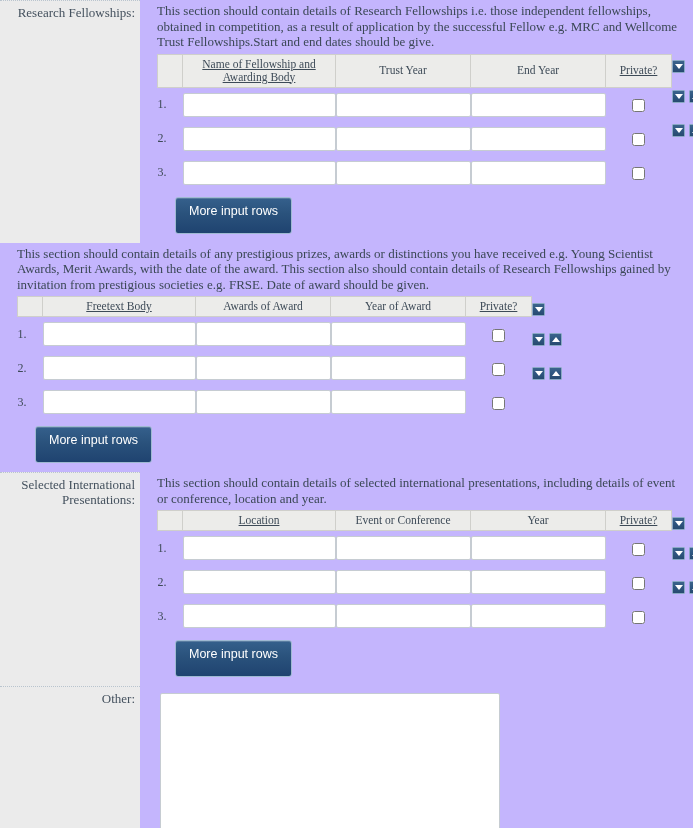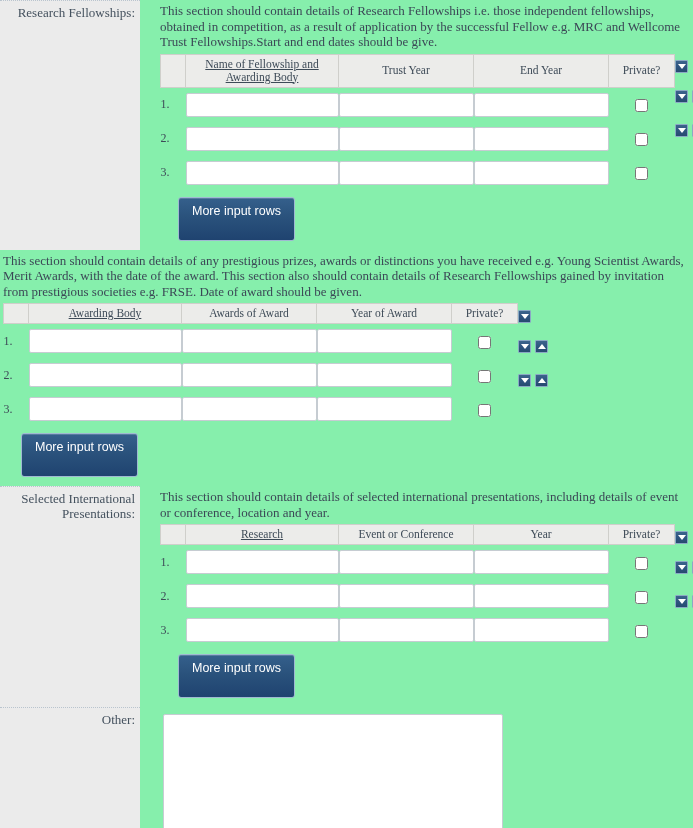--- a/index.html
+++ b/index.html
@@ -21,9 +21,8 @@
   .row {
     display: flex;
     align-items: center;
-    background: #86efac;
+    background: #c4b5fd;
     position: relative;
-    gap: 17px;
   }
   .label-cell {
     width: 140px;

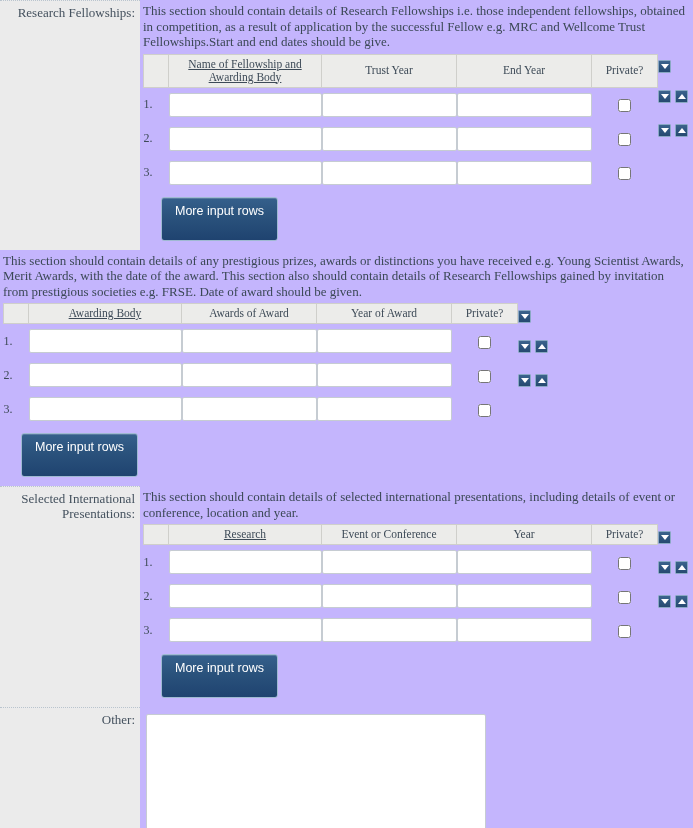--- a/index.html
+++ b/index.html
@@ -43,6 +43,7 @@
     box-sizing: border-box;
     position: relative;
     min-height: 10px;
+    margin-left: 14px;
   }
   .helptext {
     font-size: 13px;

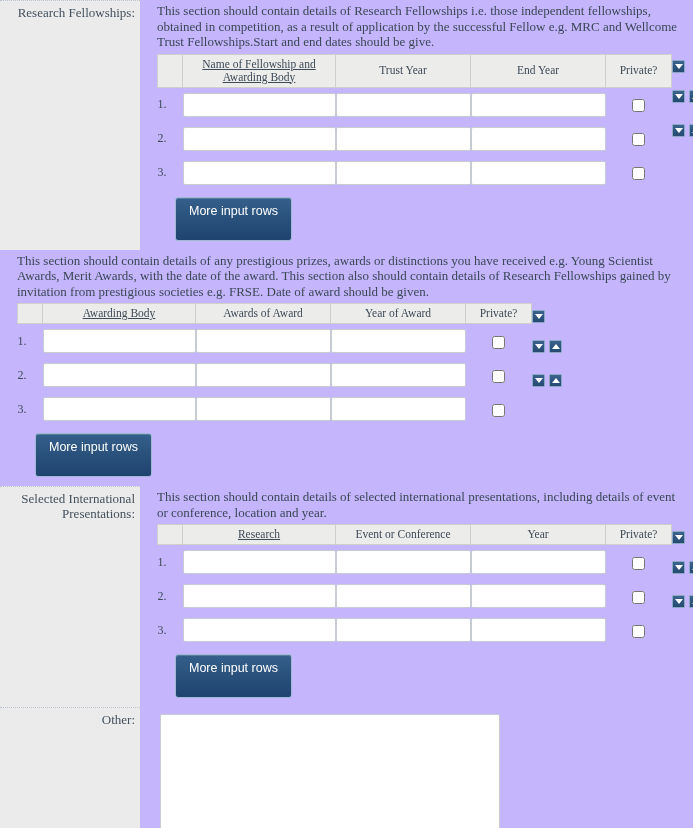--- a/index.html
+++ b/index.html
@@ -72,7 +72,7 @@
   th.col-a   { width: 148px; text-decoration: underline; }
   th.col-b   { width: 130px; }
   th.col-c   { width: 130px; }
-  th.col-p   { width: 61px; }
+  th.col-p   { width: 61px; text-decoration: underline; }
   table.grid td {
     padding: 0;
     border: none;

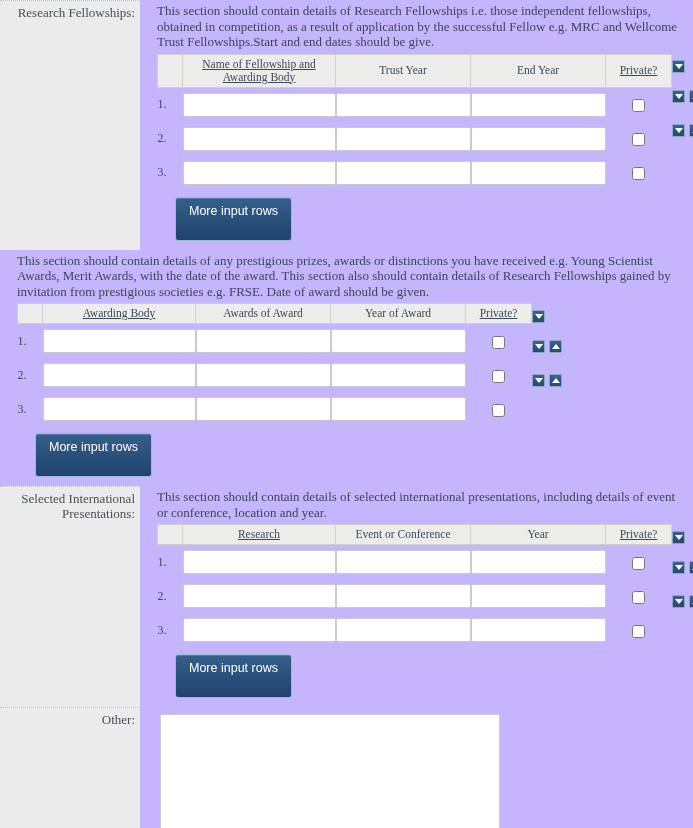--- a/index.html
+++ b/index.html
@@ -154,7 +154,7 @@
   .btn-more {
     display: inline-block;
     margin: 7px 0 9px 18px;
-    padding: 6px 13px 22px 13px;
+    padding: 6px 13px 15px 13px;
     background: linear-gradient(to bottom, #35608c 0%, #2a527c 45%, #1f4370 100%);
     border: 1px solid #9fb9d2;
     border-radius: 3px;

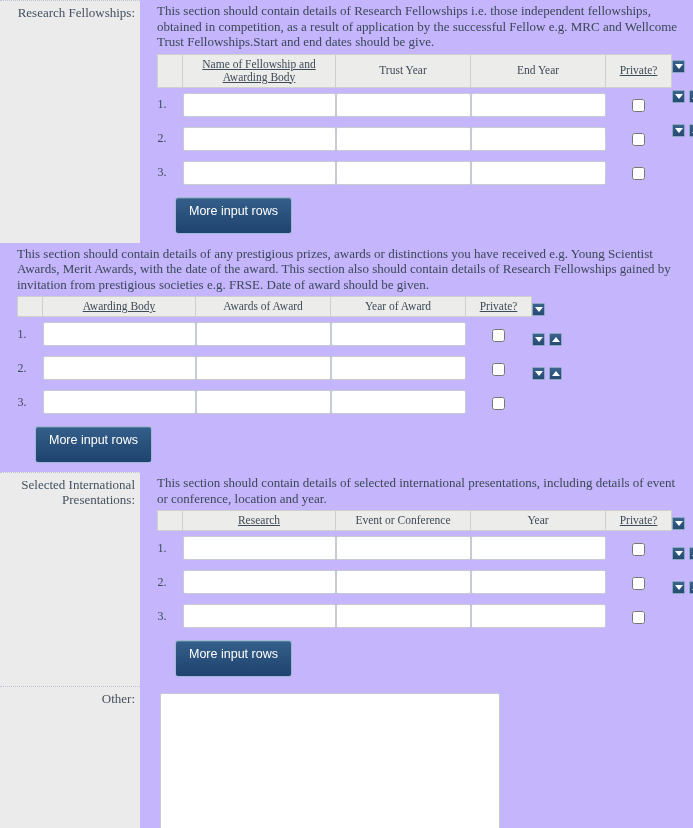--- a/index.html
+++ b/index.html
@@ -264,7 +264,7 @@
           <thead>
             <tr>
               <th class="col-num"></th>
-              <th class="col-a">Awarding Body</th>
+              <th class="col-a">Freetext Body</th>
               <th class="col-b">Awards of Award</th>
               <th class="col-c">Year of Award</th>
               <th class="col-p">Private?</th>

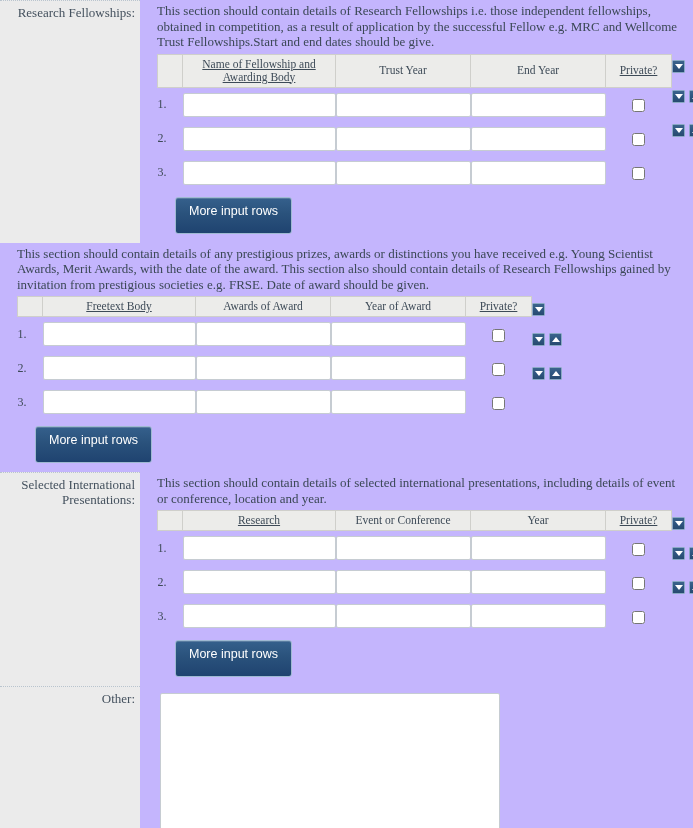--- a/index.html
+++ b/index.html
@@ -331,7 +331,7 @@
           <thead>
             <tr>
               <th class="col-num"></th>
-              <th class="col-a">Research</th>
+              <th class="col-a">Location</th>
               <th class="col-b">Event or Conference</th>
               <th class="col-c">Year</th>
               <th class="col-p">Private?</th>

